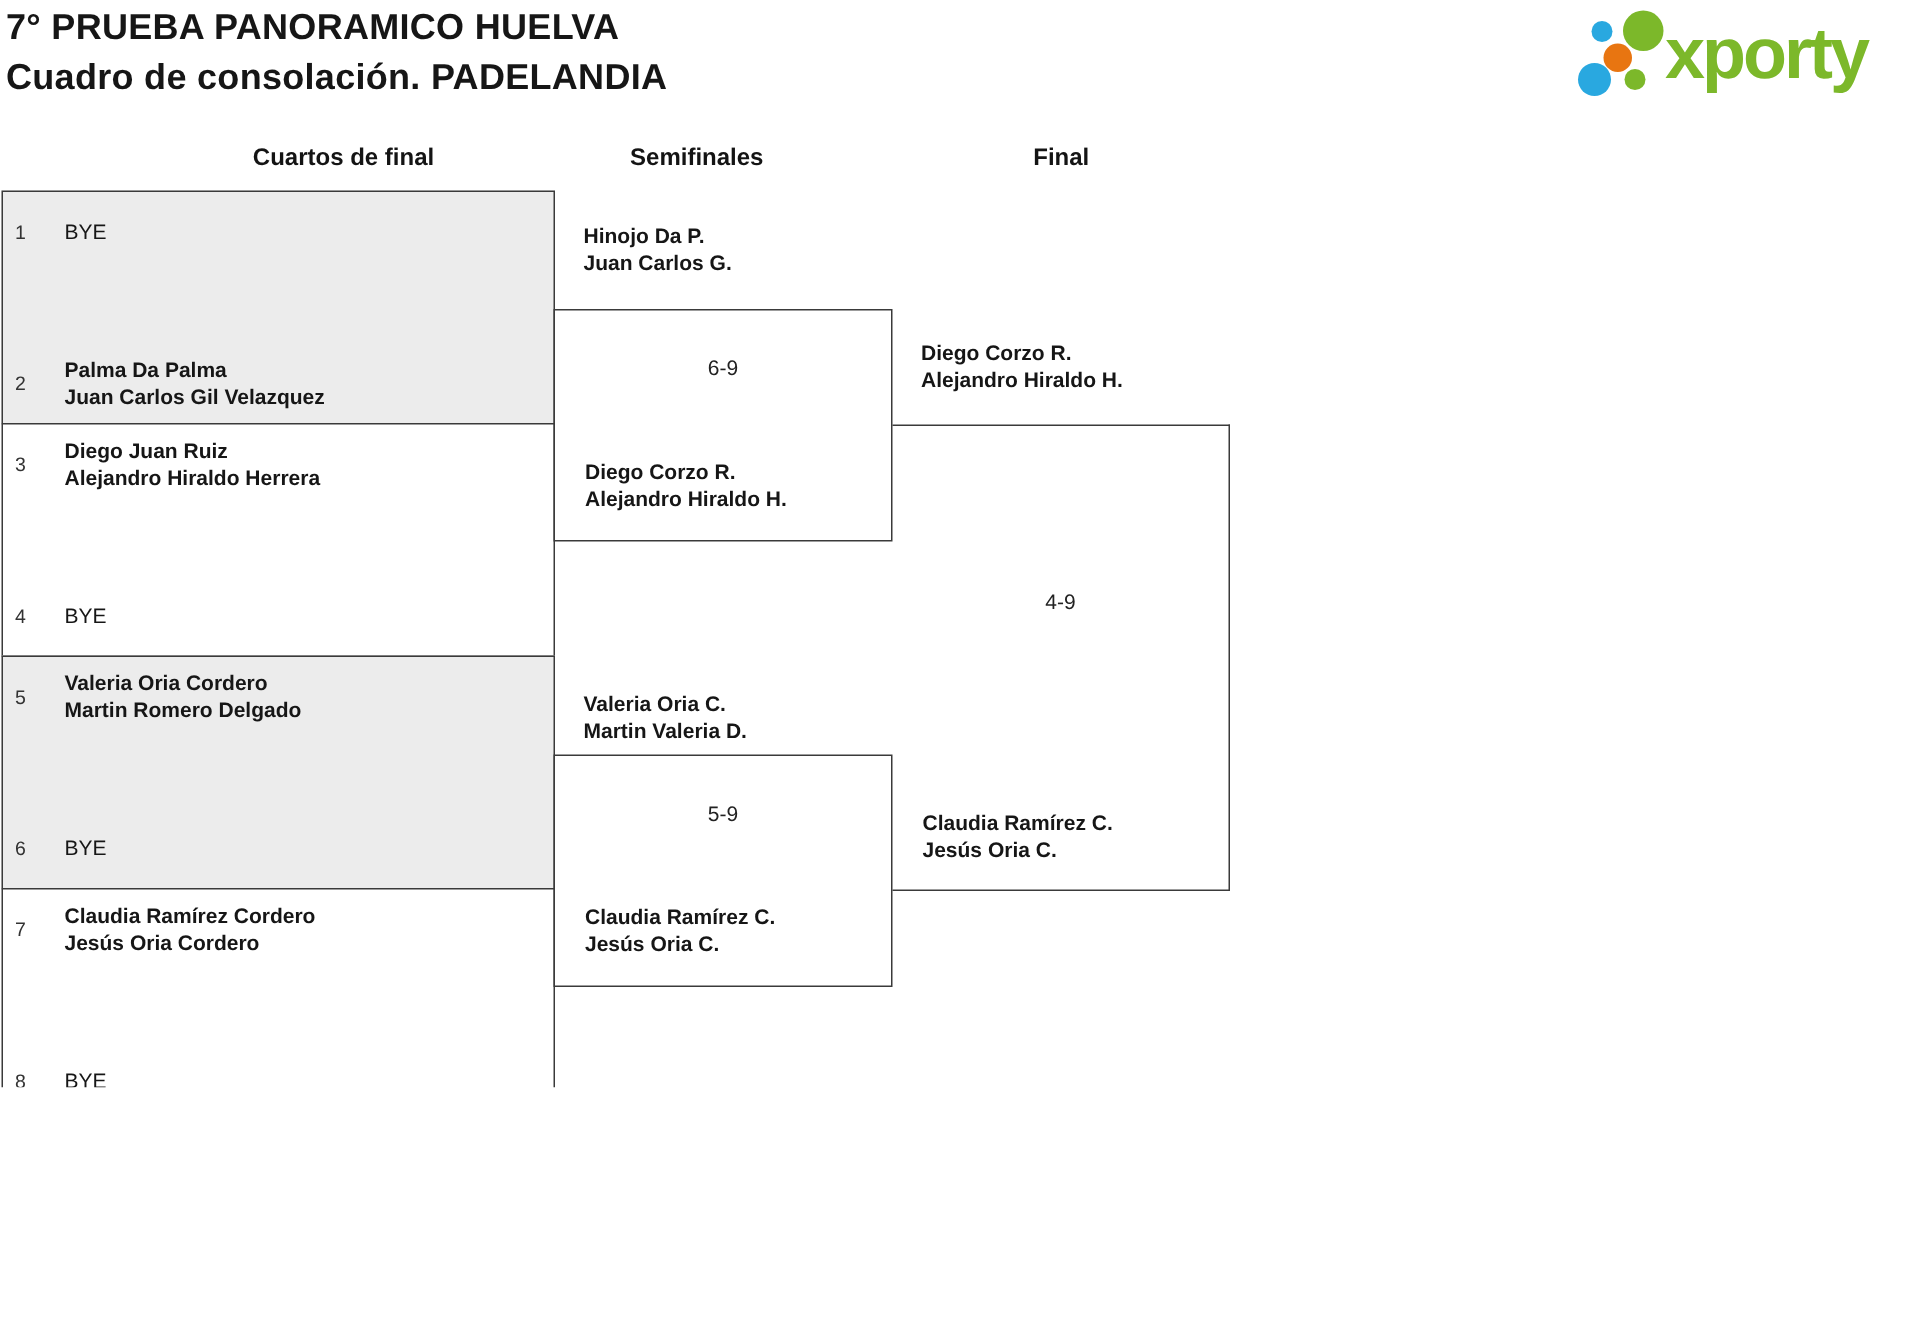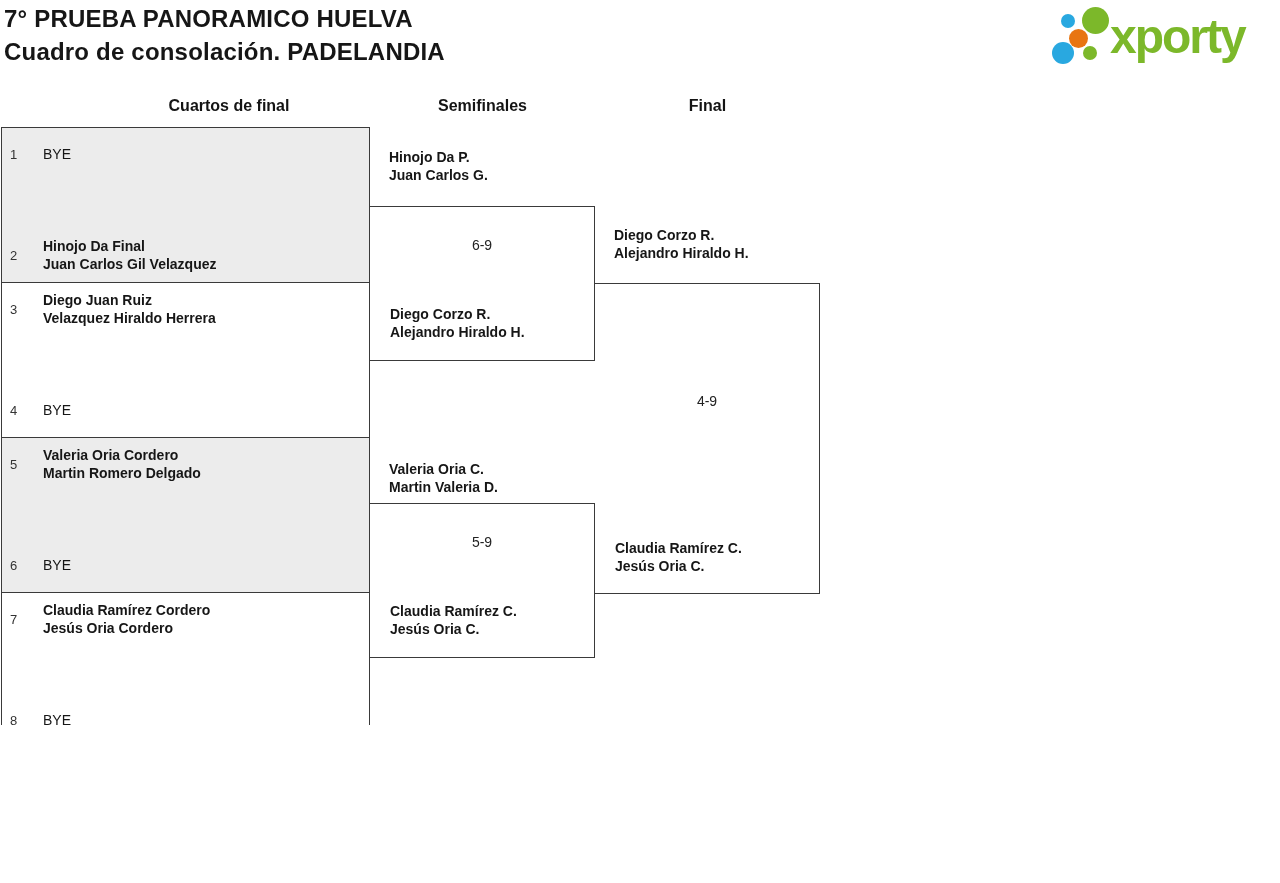--- a/index.html
+++ b/index.html
@@ -24,7 +24,7 @@
   
   .colh{position:absolute;top:97px;font-size:16px;font-weight:700;text-align:center;color:#141414;}
   .colh-qf{left:0;width:370px;padding-left:44px;}
-  .colh-sf{left:370px;width:225px;}
+  .colh-sf{left:352px;width:225px;}
   .colh-f{left:595px;width:225px;}
 
   

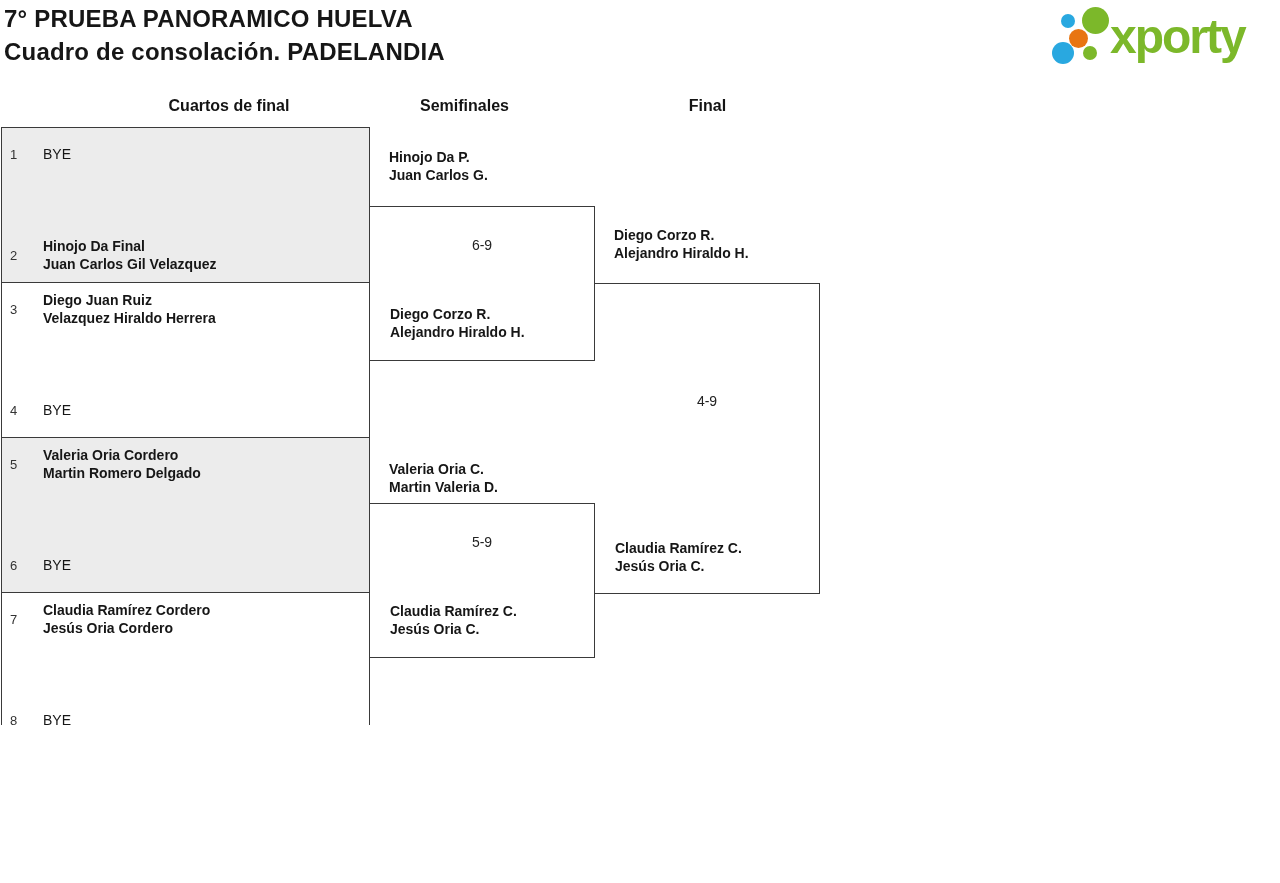--- a/index.html
+++ b/index.html
@@ -94,7 +94,7 @@
       <div class="slot slot-b">
         <span class="seed">2</span>
         <span class="team bold">
-          <span class="ln">Hinojo Da Final</span>
+          <span class="ln">Palma Da Palma</span>
           <span class="ln">Juan Carlos Gil Velazquez</span>
         </span>
       </div>

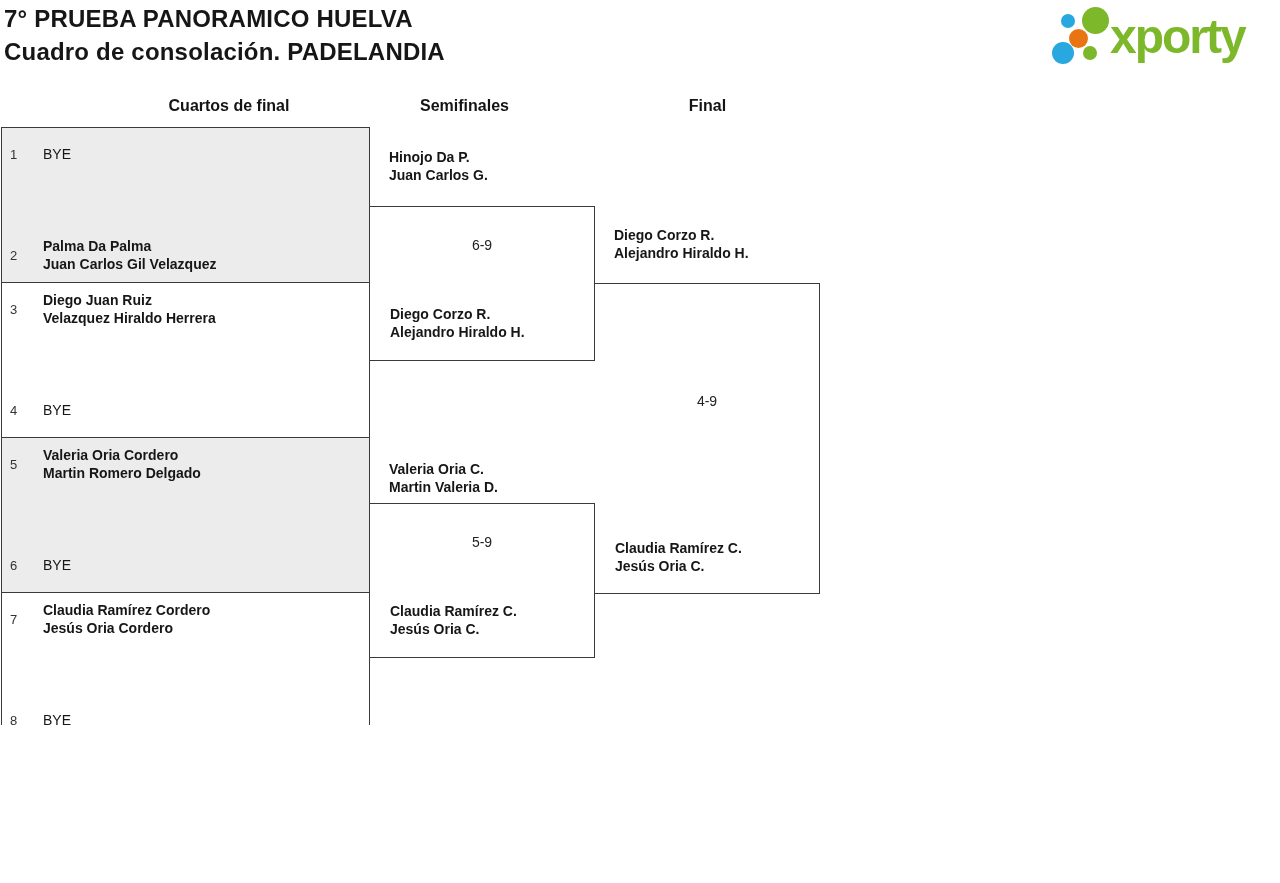--- a/index.html
+++ b/index.html
@@ -105,7 +105,7 @@
         <span class="seed">3</span>
         <span class="team bold">
           <span class="ln">Diego Juan Ruiz</span>
-          <span class="ln">Velazquez Hiraldo Herrera</span>
+          <span class="ln">Alejandro Hiraldo Herrera</span>
         </span>
       </div>
       <div class="slot slot-b">

